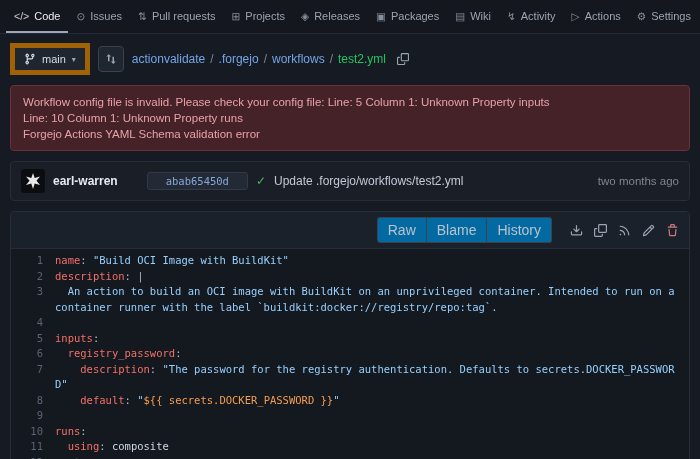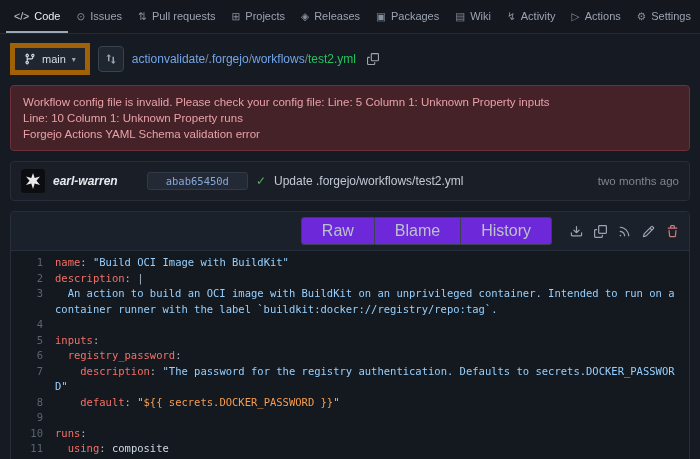--- a/index.html
+++ b/index.html
@@ -35,7 +35,7 @@
     width:26px; height:26px; background:#20262f; border:1px solid #3a4250;
     border-radius:4px; color:#9aa4b2; cursor:pointer;
   }
-  .crumbs { display:flex; align-items:center; font-size:12px; }
+  .crumbs { display:flex; align-items:center; gap:5px; font-size:12px; }
   .crumb-link { color:#74a5e8; cursor:pointer; }
   .crumb-sep { color:#7d8590; }
   .crumb-current { color:#22c55e; }

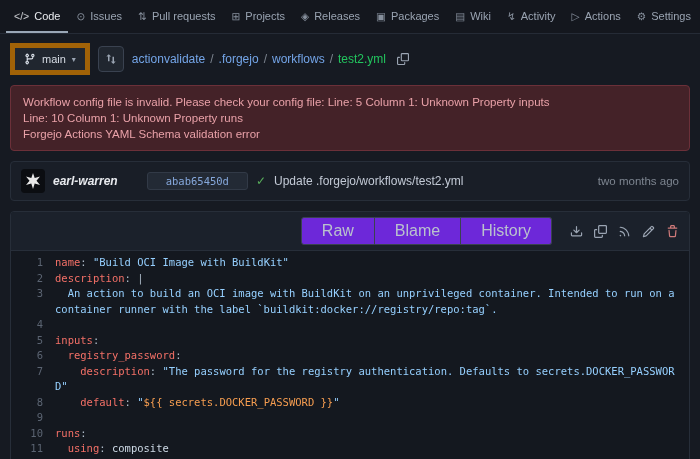--- a/index.html
+++ b/index.html
@@ -53,7 +53,7 @@
     font-size:12px;
   }
   .avatar { width:24px; height:24px; border-radius:3px; display:block; }
-  .commit-author { font-weight:bold; color:#e8eaee; cursor:pointer;font-style:italic; }
+  .commit-author { font-weight:bold; color:#e8eaee; cursor:pointer; }
   .hash-badge {
     font-family:"DejaVu Sans Mono", monospace; font-size:10.5px;
     background:#232a35; border:1px solid #323a47; color:#86a8dc;

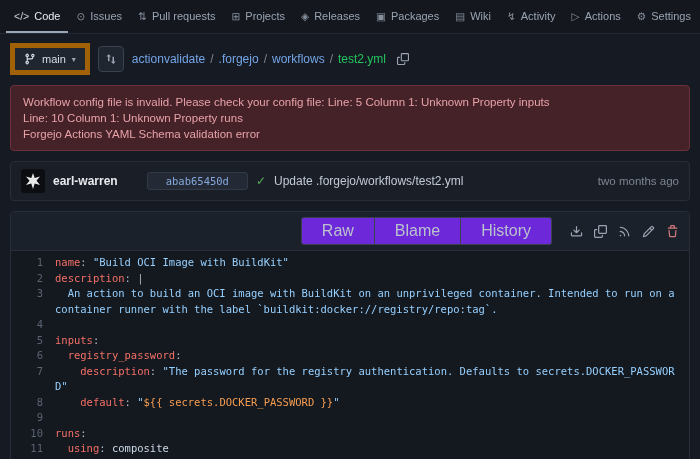--- a/index.html
+++ b/index.html
@@ -75,8 +75,8 @@
   .fi-sep { width:1px; height:11px; background:#3a4250; }
   .btn-group { display:flex; margin-left:auto; }
   .seg-btn {
-    background:#6d28d9; border:1px solid #3a4250; border-left-width:0;
-    color:#bac2cd; font-size:16px; padding:4px 20px; cursor:pointer;
+    background:#0369a1; border:1px solid #3a4250; border-left-width:0;
+    color:#bac2cd; font-size:14px; padding:4px 10px; cursor:pointer;
     font-family:"Liberation Sans", sans-serif;
   }
   .seg-btn:first-child { border-left-width:1px; border-radius:3px 0 0 3px; }

